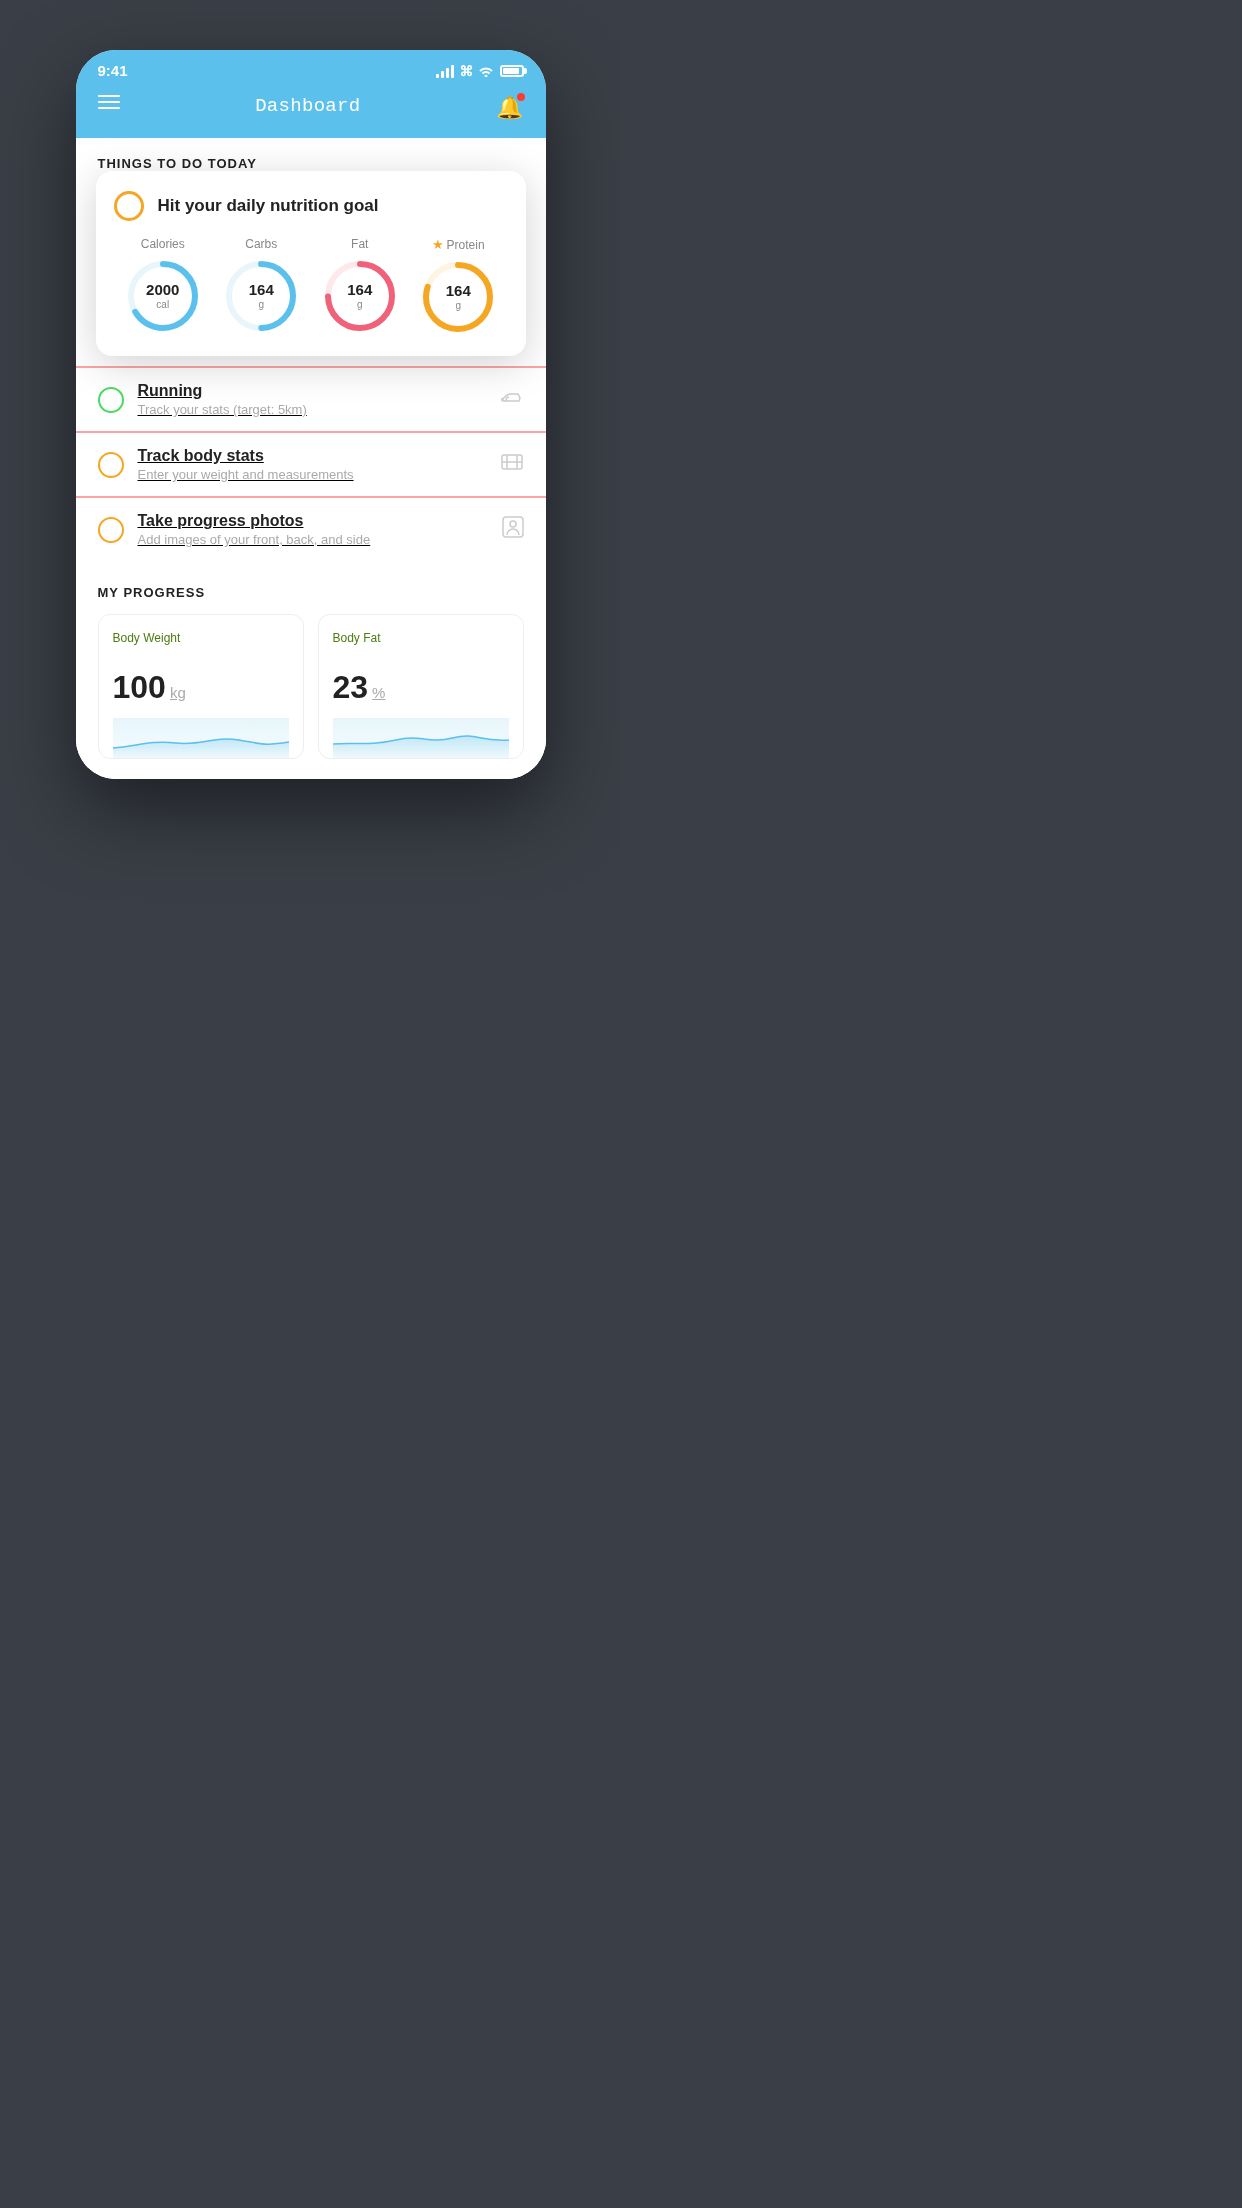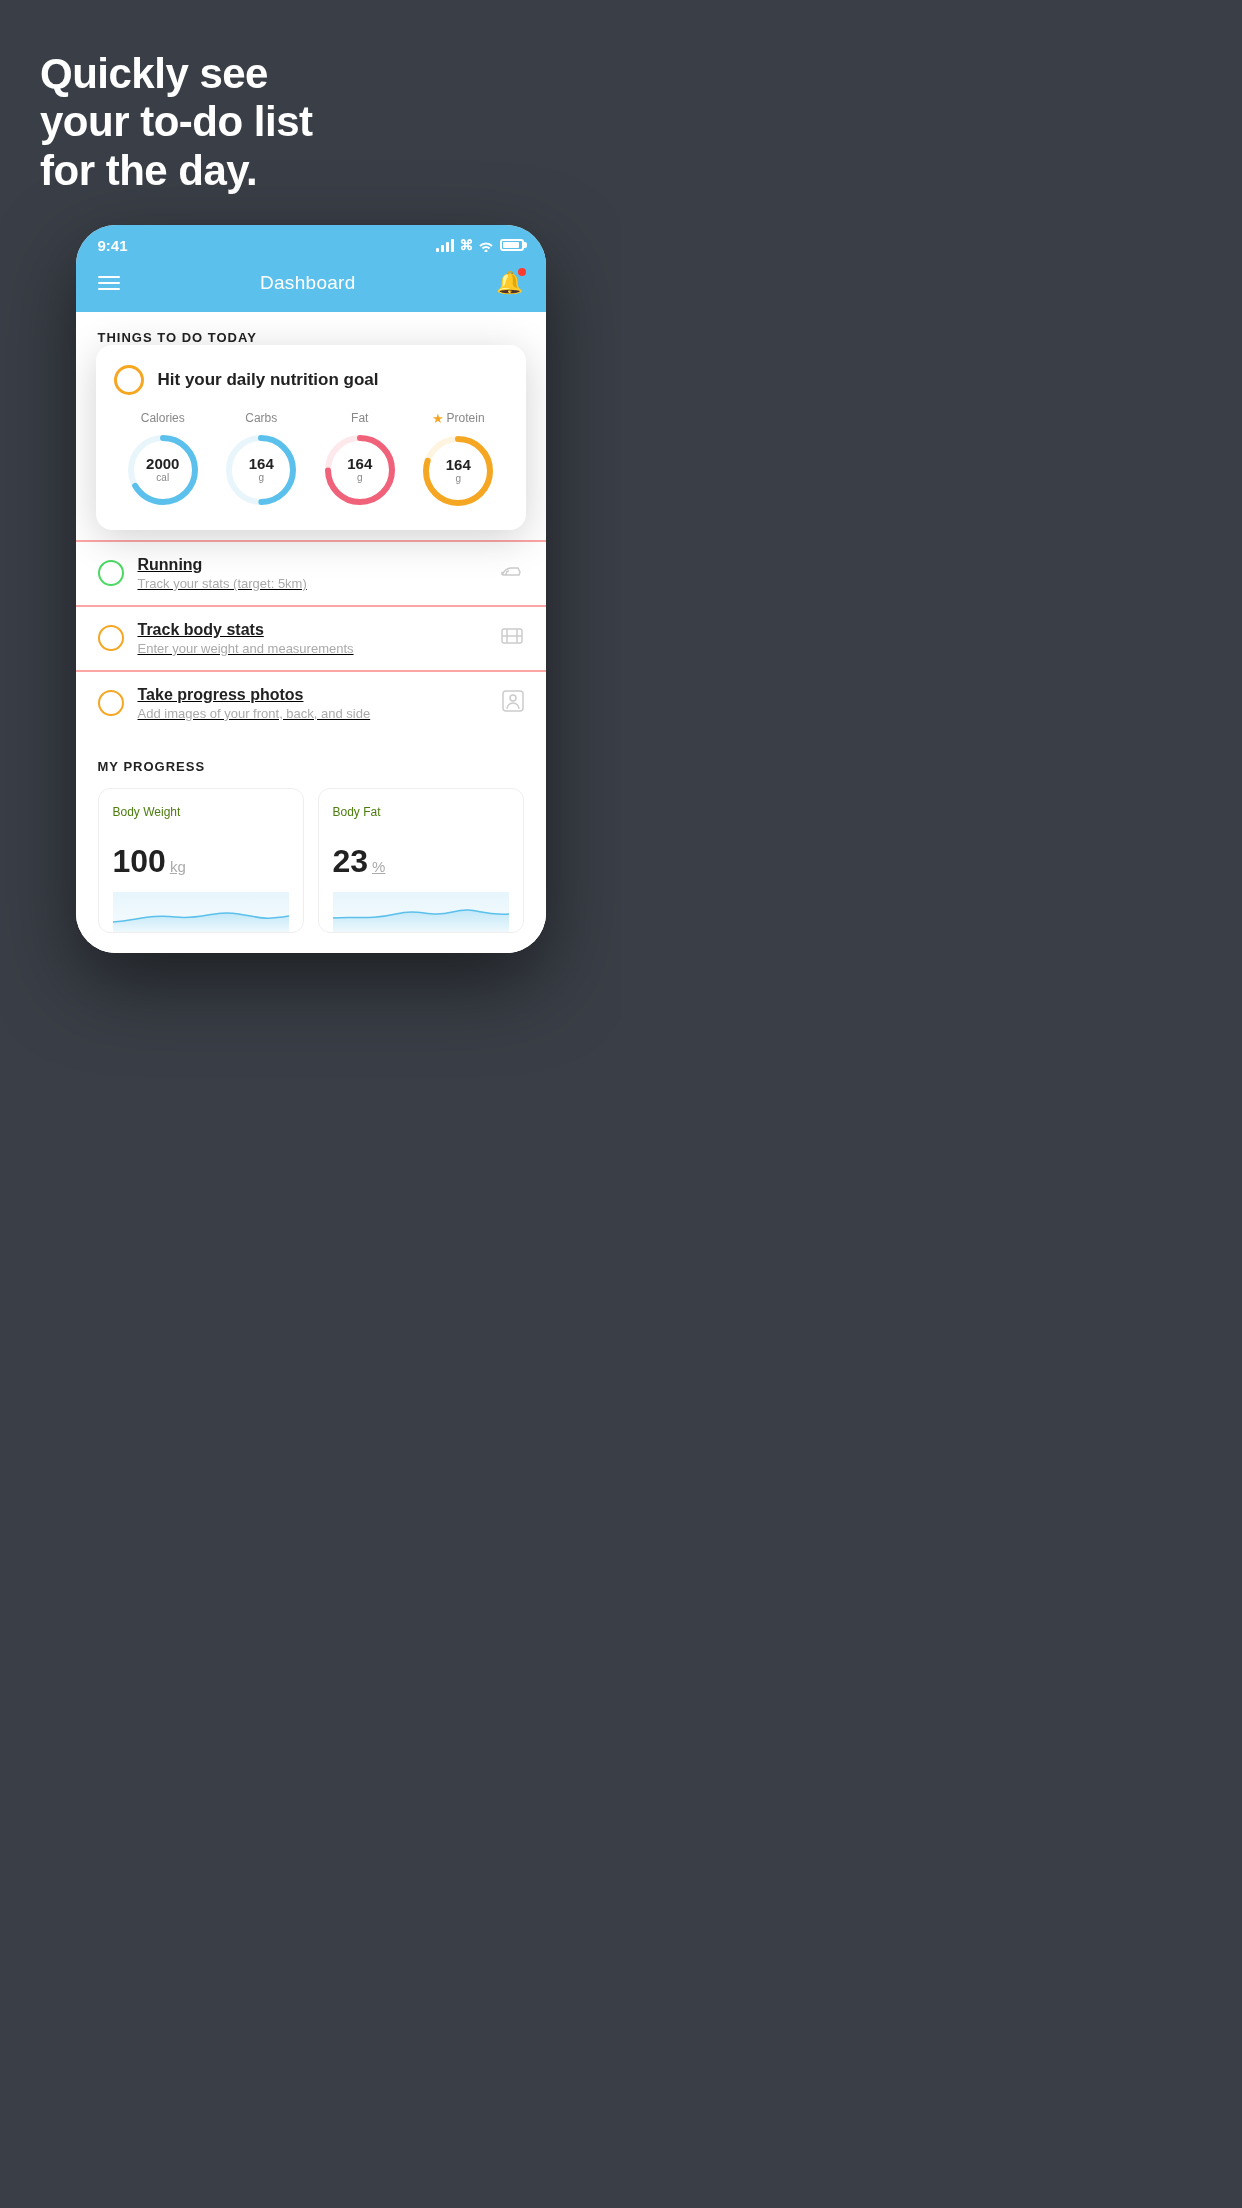--- a/index.html
+++ b/index.html
@@ -352,13 +352,6 @@
 
 <div class="page-bg">
 
-  <div class="hero-text">
-    <h1>
-      <span>Quickly see</span><br>
-      <span>your to-do list</span><br>
-      <span>for the day.</span>
-    </h1>
-  </div>
 
   <div class="phone-container">
     <div class="phone">

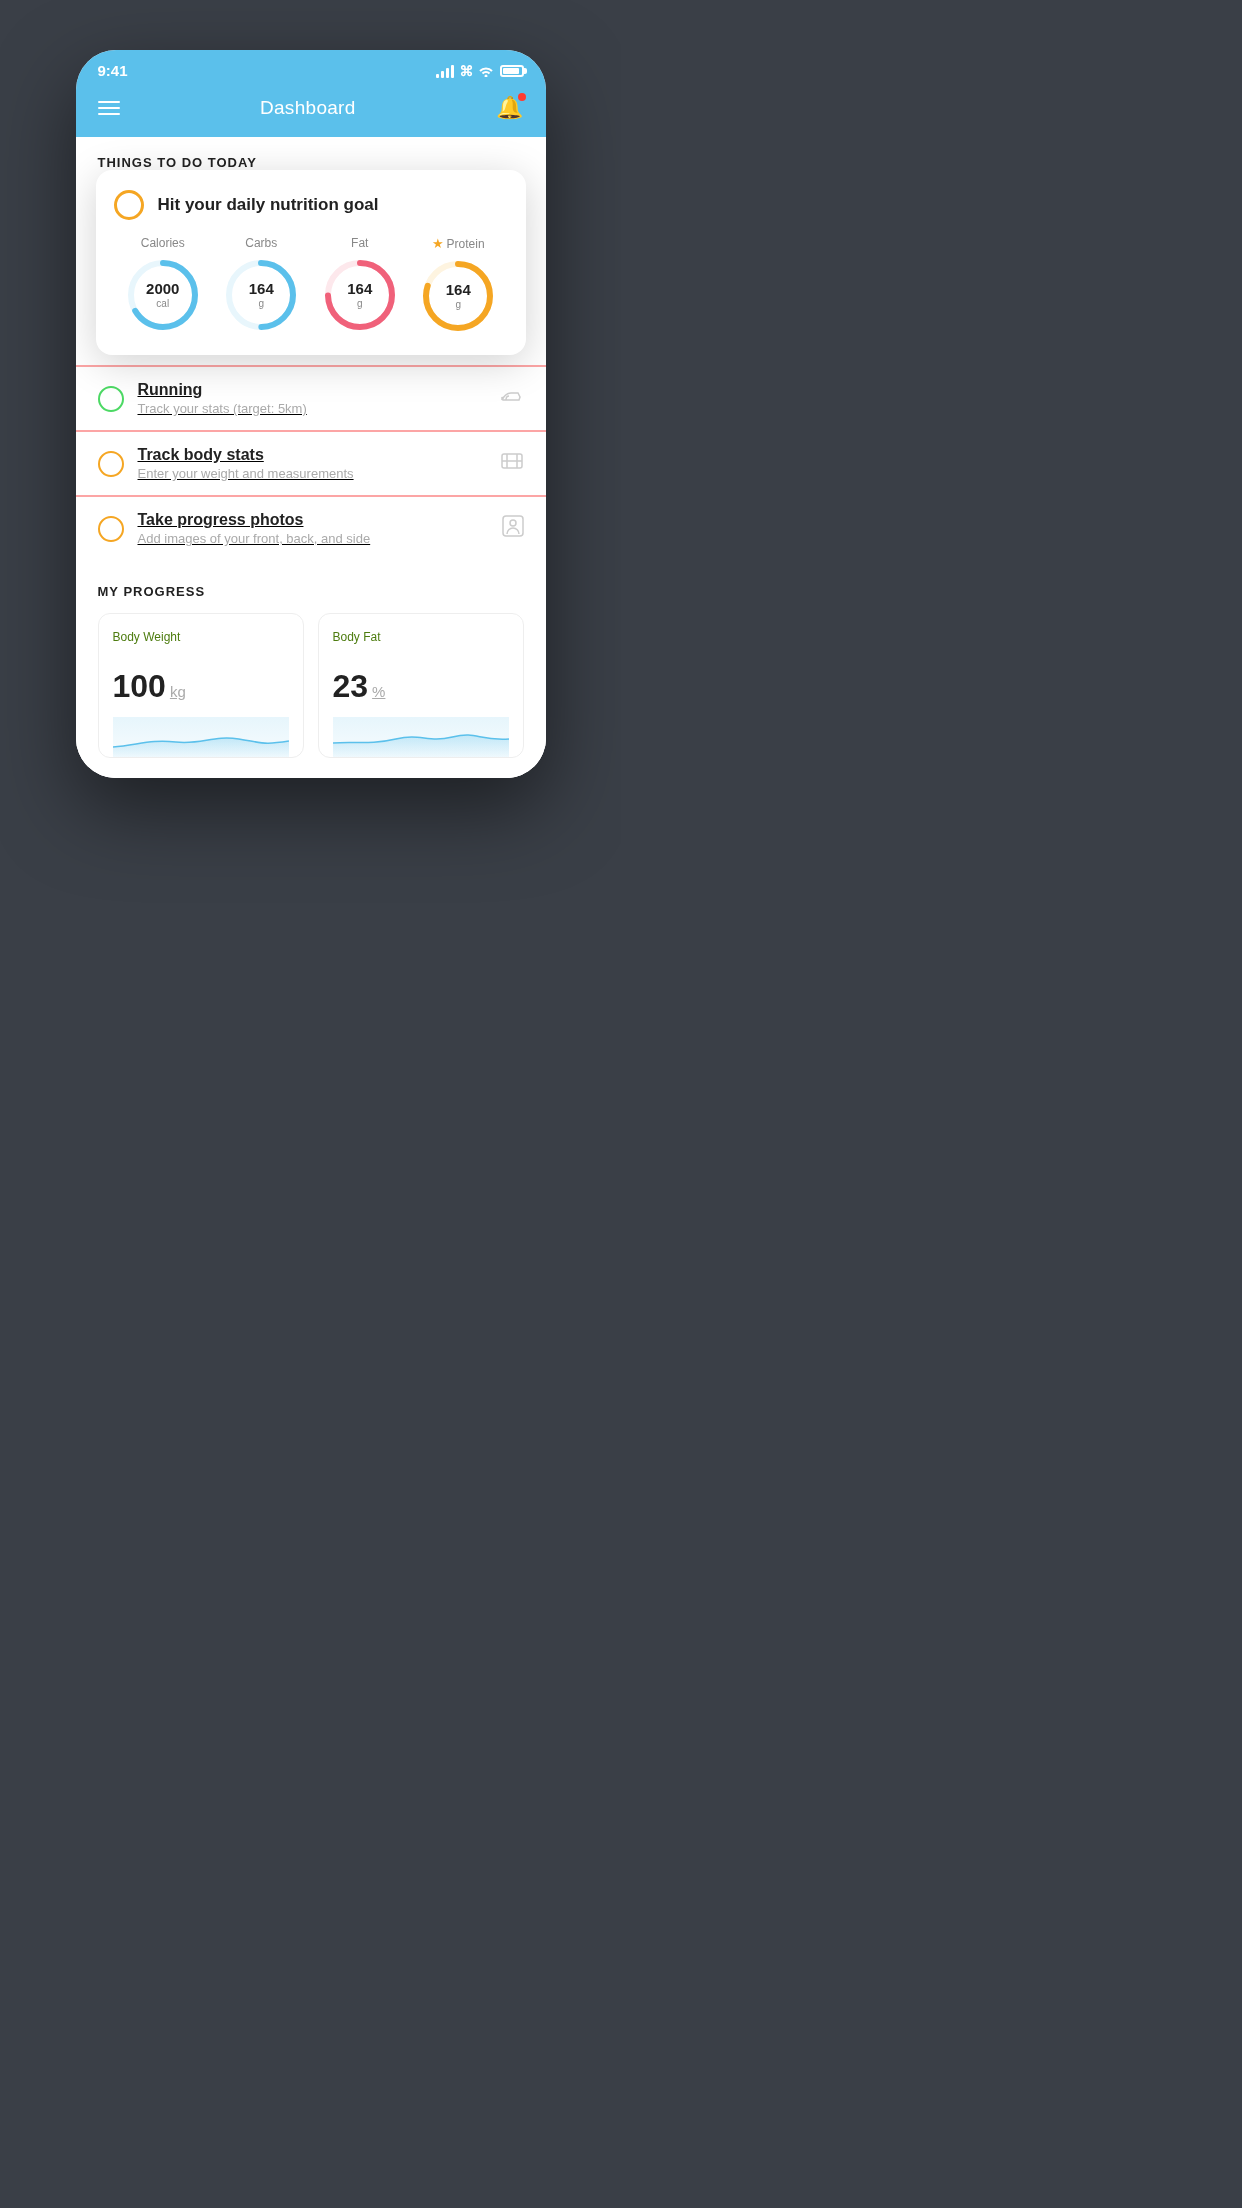--- a/index.html
+++ b/index.html
@@ -109,9 +109,10 @@
     .nav-bar {
       background: #5bc0eb;
       display: flex;
-      align-items: center;
+      align-items: flex-start;
       justify-content: space-between;
       padding: 10px 22px 16px 22px;
+      font-family: Liberation Mono, monospace;
     }
     .hamburger {
       display: flex;

